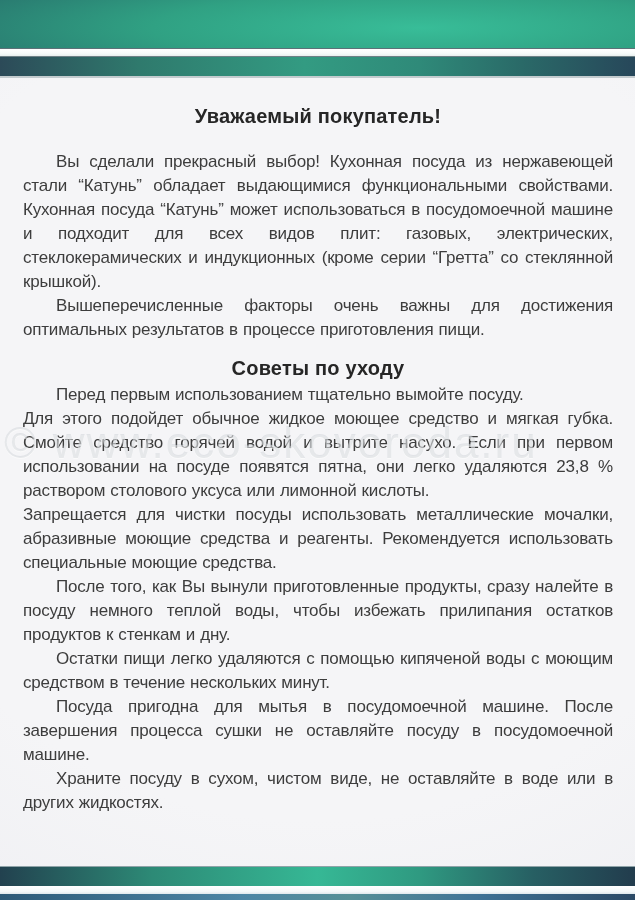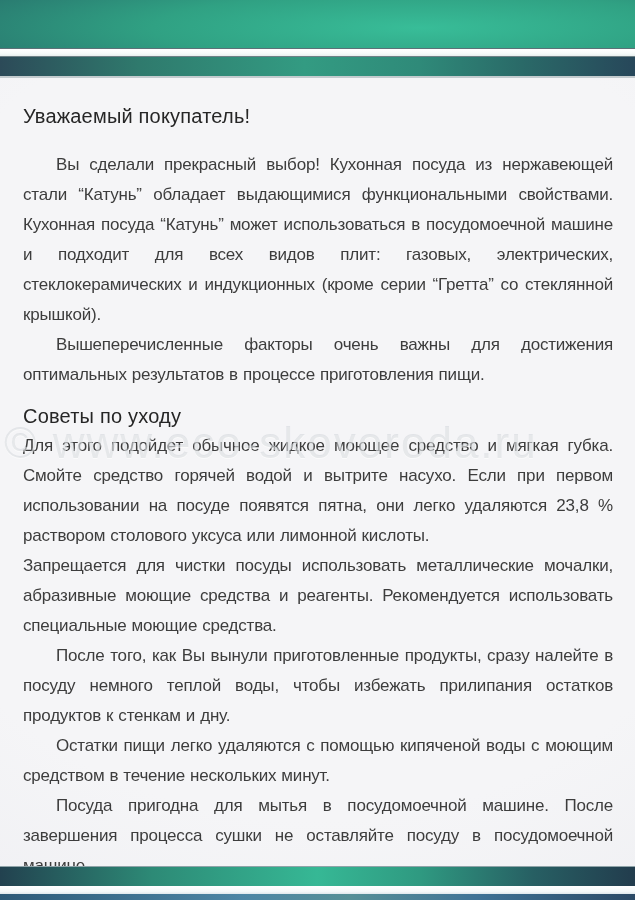--- a/index.html
+++ b/index.html
@@ -76,8 +76,9 @@
   }
   .content h1, .content h2 {
     font-size: 20px;
-    font-weight: normal;
+    font-weight: bold;
     color: #262626;
+    text-align: center;
     letter-spacing: 0.2px;
     margin: 0;
   }

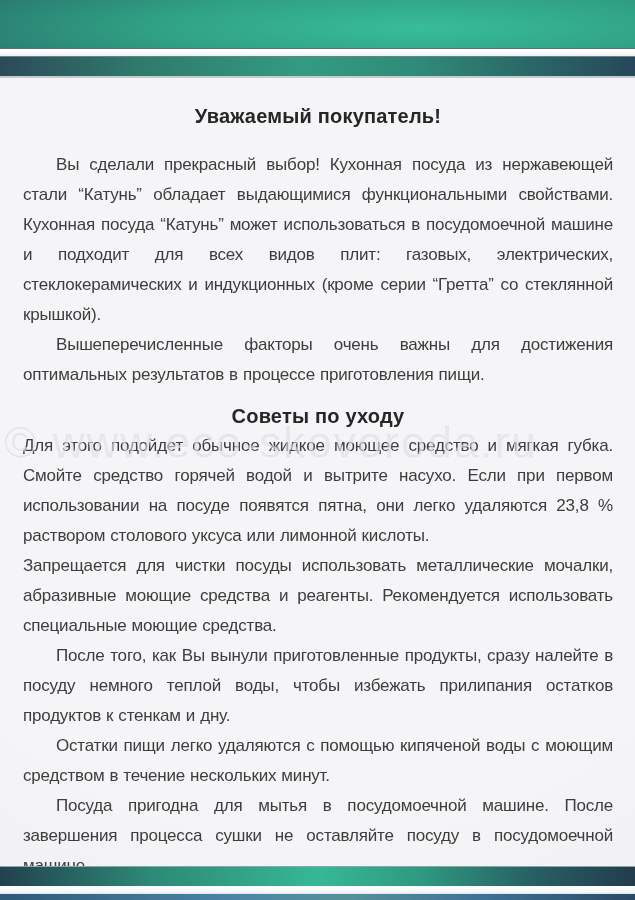--- a/index.html
+++ b/index.html
@@ -88,7 +88,7 @@
   .content p {
     margin: 0;
     font-size: 17px;
-    line-height: 30px;
+    line-height: 24px;
     text-align: justify;
     letter-spacing: -0.2px;
     word-spacing: 0.5px;

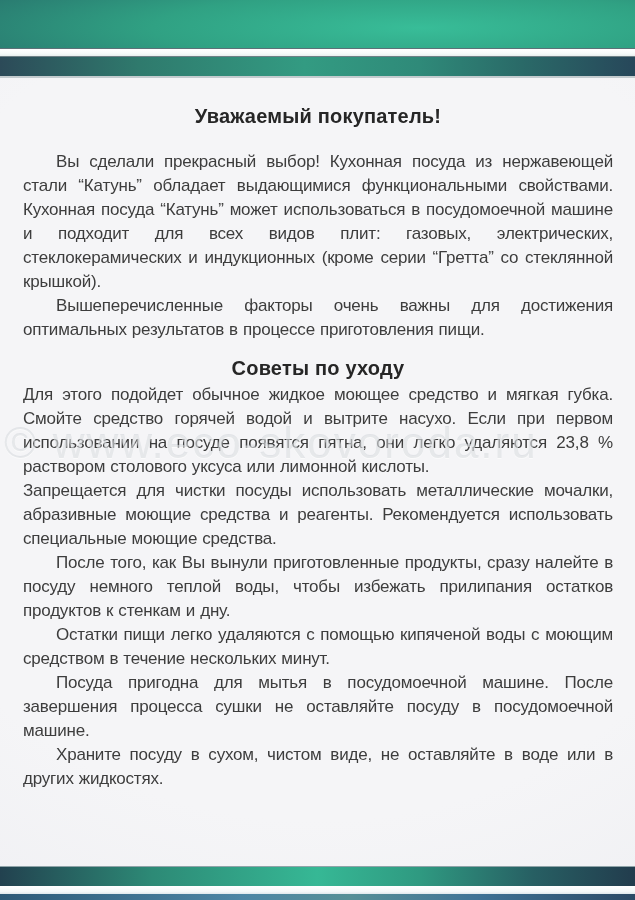--- a/index.html
+++ b/index.html
@@ -128,6 +128,7 @@
 
     <h2>Советы по уходу</h2>
 
+    <p class="indent">Перед первым использованием тщательно вымойте посуду.</p>
     <p>Для этого подойдет обычное жидкое моющее средство и мягкая губка. Смойте средство горячей водой и вытрите насухо. Если при первом использовании на посуде появятся пятна, они легко удаляются 23,8 % раствором столового уксуса или лимонной кислоты.</p>
     <p>Запрещается для чистки посуды использовать металлические мочалки, абразивные моющие средства и реагенты. Рекомендуется использовать специальные моющие средства.</p>
     <p class="indent">После того, как Вы вынули приготовленные продукты, сразу налейте в посуду немного теплой воды, чтобы избежать прилипания остатков продуктов к стенкам и дну.</p>

